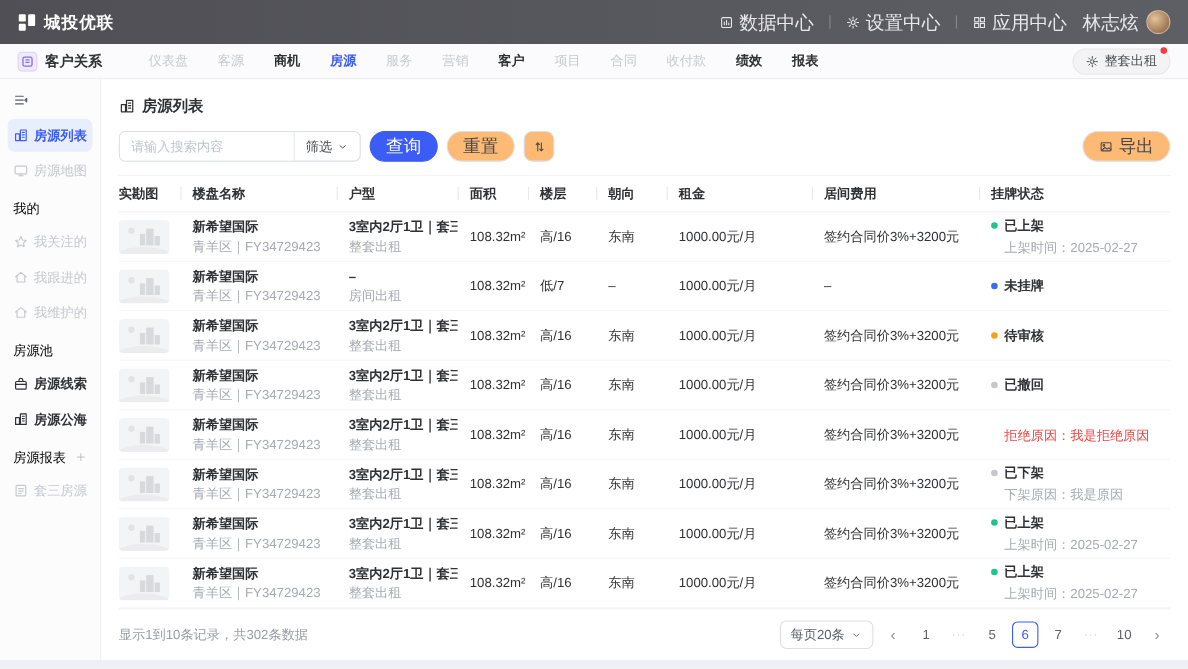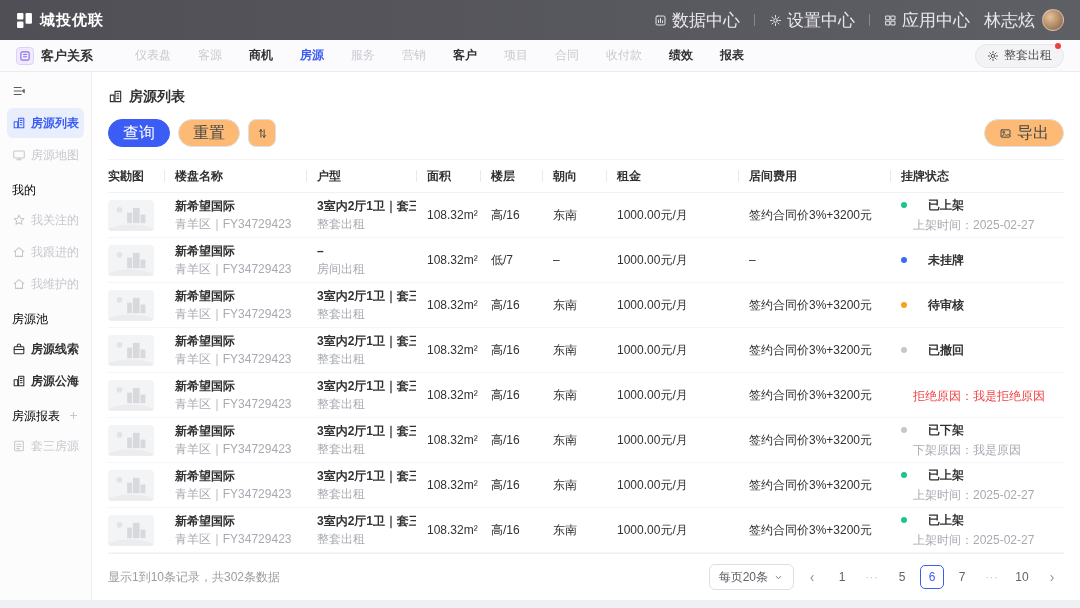--- a/index.html
+++ b/index.html
@@ -295,6 +295,17 @@
     </div>
 
     <div class="toolbar">
+      <div class="search-group">
+        <input class="search-input" placeholder="请输入搜索内容" style="">
+        <div class="filter-seg">
+          <span>筛选</span>
+          <span class="ic" id="filter-caret">
+              <svg width="11" height="11" viewBox="0 0 16 16" fill="none" stroke="currentColor" stroke-width="1.2" stroke-linecap="round" stroke-linejoin="round">
+                <path d="M4.5 6.5L8 9.5l3.5-3"></path>
+              </svg>
+            </span>
+        </div>
+      </div>
       <div class="btn btn-primary">查询</div>
       <div class="btn btn-plain">重置</div>
       <div class="btn btn-plain btn-sq">

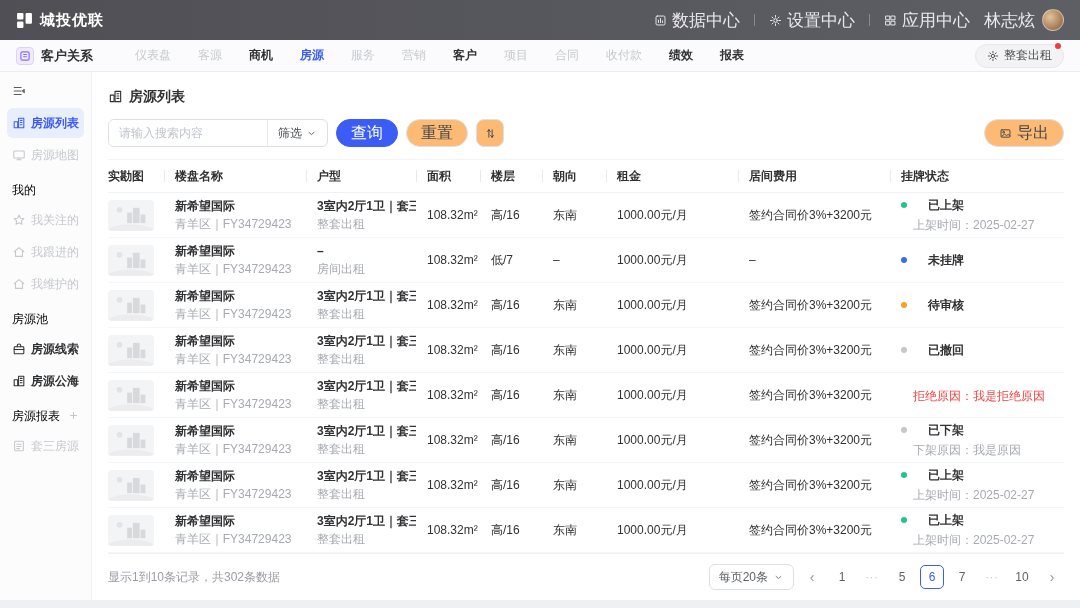--- a/index.html
+++ b/index.html
@@ -76,7 +76,7 @@
   .t1 { font-weight:bold; color:#303133; line-height:1.5; white-space:nowrap; }
   .t2 { color:#a7aab1; line-height:1.5; white-space:nowrap; }
   .plain { color:#303133; }
-  .status-line { display:flex; align-items:center; gap:21px; font-weight:bold; color:#303133; }
+  .status-line { display:flex; align-items:center; gap:6px; font-weight:bold; color:#303133; }
   .dot { width:6px; height:6px; border-radius:50%; }
   .status-sub { color:#a7aab1; margin-top:3px; padding-left:12px; }
   .status-sub.danger { color:#ef4444; }

